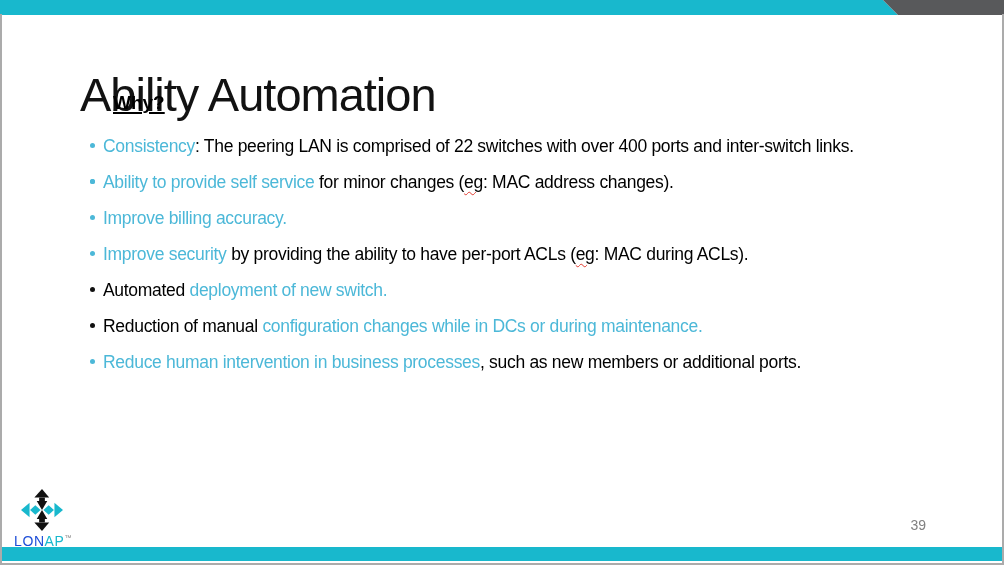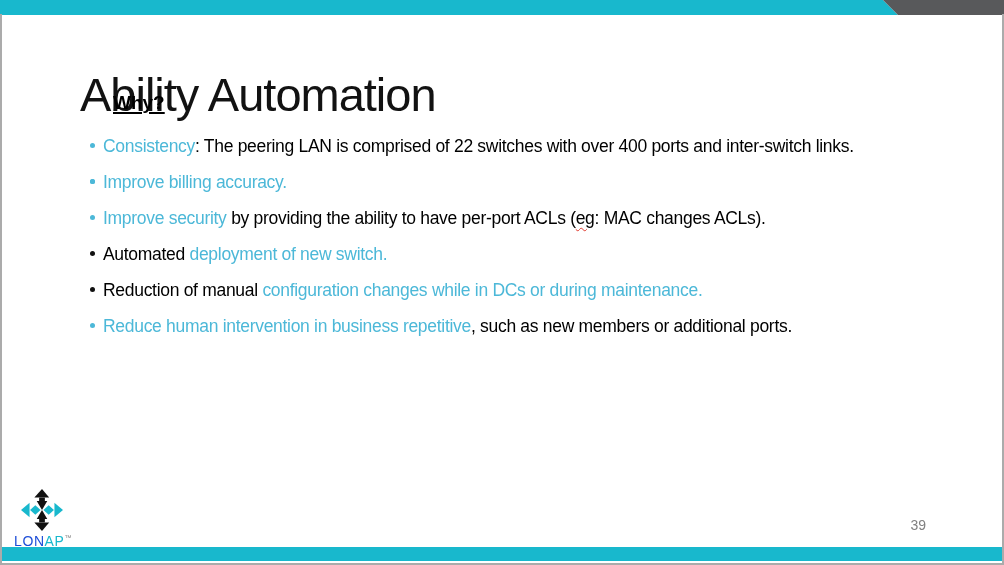--- a/index.html
+++ b/index.html
@@ -122,6 +122,7 @@
   <ul class="bullet-list">
       <li class="bullet-item"><span class="dot accent"></span><span class="seg accent">Consistency</span><span class="seg dark">: The peering LAN is comprised of 22 switches with over 400 ports and inter-switch links.</span></li>
       <li class="bullet-item"><span class="dot accent"></span></li>
+      <li class="bullet-item"><span class="dot accent"></span><span class="seg accent">Ability to provide self service</span><span class="seg dark"> for minor changes (</span><span class="seg dark squiggle">eg</span><span class="seg dark">: MAC address changes).</span></li>
       <li class="bullet-item"><span class="dot accent"></span><span class="seg accent">Improve billing accuracy.</span></li>
       <li class="bullet-item"><span class="dot accent"></span><span class="seg accent">Improve security</span><span class="seg dark"> by providing the ability to have per-port ACLs (</span><span class="seg dark squiggle">eg</span><span class="seg dark">: MAC changes ACLs).</span></li>
       <li class="bullet-item"><span class="dot dark"></span><span class="seg dark">Automated </span><span class="seg accent">deployment of new switch.</span></li>

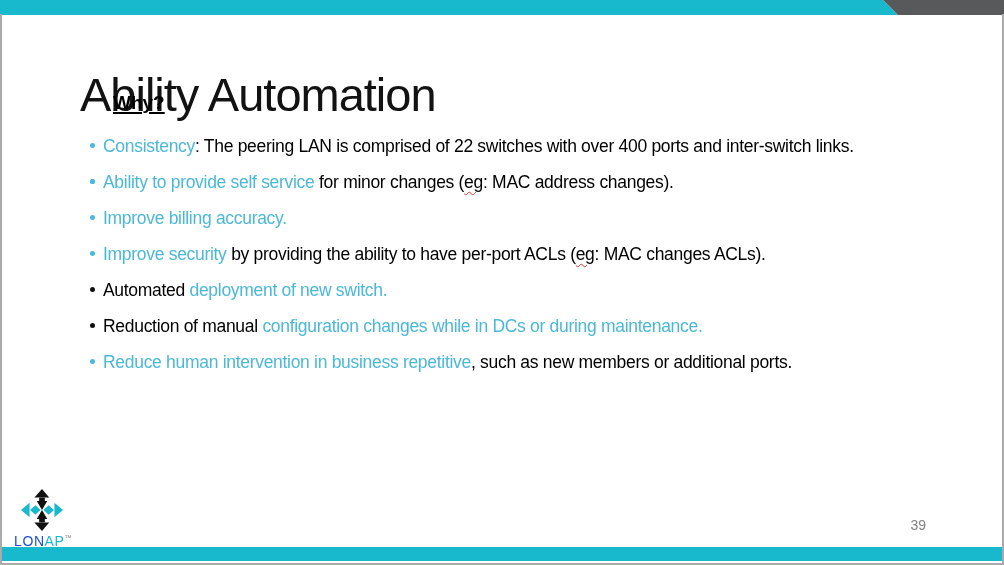--- a/index.html
+++ b/index.html
@@ -124,7 +124,7 @@
       <li class="bullet-item"><span class="dot accent"></span></li>
       <li class="bullet-item"><span class="dot accent"></span><span class="seg accent">Ability to provide self service</span><span class="seg dark"> for minor changes (</span><span class="seg dark squiggle">eg</span><span class="seg dark">: MAC address changes).</span></li>
       <li class="bullet-item"><span class="dot accent"></span><span class="seg accent">Improve billing accuracy.</span></li>
-      <li class="bullet-item"><span class="dot accent"></span><span class="seg accent">Improve security</span><span class="seg dark"> by providing the ability to have per-port ACLs (</span><span class="seg dark squiggle">eg</span><span class="seg dark">: MAC changes ACLs).</span></li>
+      <li class="bullet-item"><span class="dot accent"></span><span class="seg accent">Improve security</span><span class="seg dark"> by providing the ability to have per-port ACLs (</span><span class="seg dark squiggle">eg</span><span class="seg dark">: MAC during ACLs).</span></li>
       <li class="bullet-item"><span class="dot dark"></span><span class="seg dark">Automated </span><span class="seg accent">deployment of new switch.</span></li>
       <li class="bullet-item"><span class="dot dark"></span><span class="seg dark">Reduction of manual </span><span class="seg accent">configuration changes while in DCs or during maintenance.</span></li>
       <li class="bullet-item"><span class="dot accent"></span><span class="seg accent">Reduce human intervention in business repetitive</span><span class="seg dark">, such as new members or additional ports.</span></li>

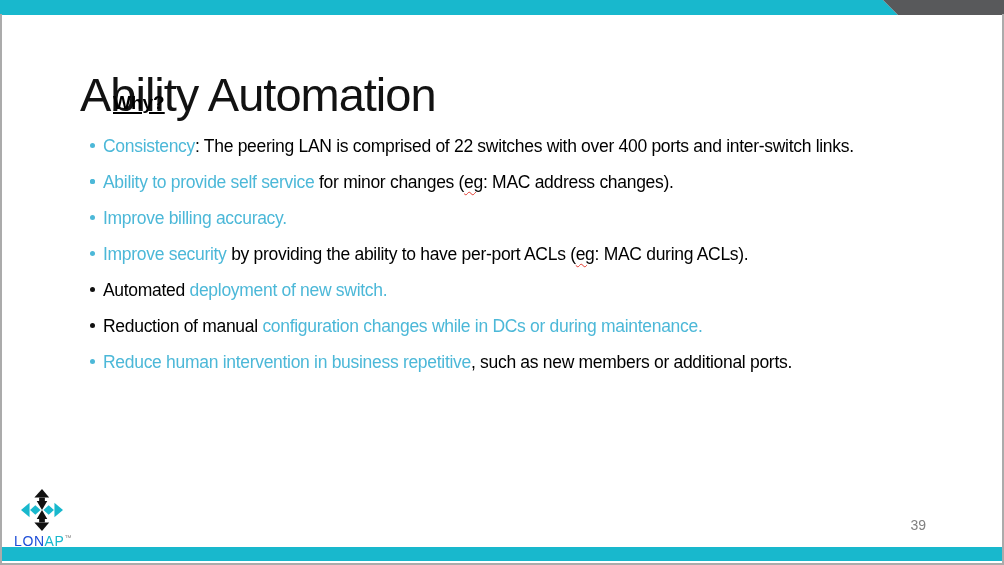--- a/index.html
+++ b/index.html
@@ -127,7 +127,7 @@
       <li class="bullet-item"><span class="dot accent"></span><span class="seg accent">Improve security</span><span class="seg dark"> by providing the ability to have per-port ACLs (</span><span class="seg dark squiggle">eg</span><span class="seg dark">: MAC during ACLs).</span></li>
       <li class="bullet-item"><span class="dot dark"></span><span class="seg dark">Automated </span><span class="seg accent">deployment of new switch.</span></li>
       <li class="bullet-item"><span class="dot dark"></span><span class="seg dark">Reduction of manual </span><span class="seg accent">configuration changes while in DCs or during maintenance.</span></li>
-      <li class="bullet-item"><span class="dot accent"></span><span class="seg accent">Reduce human intervention in business repetitive</span><span class="seg dark">, such as new members or additional ports.</span></li>
+      <li class="bullet-item"><span class="dot accent"></span><span class="seg accent">Reduce human intervention in business processes</span><span class="seg dark">, such as new members or additional ports.</span></li>
     </ul>
 
   <div class="logo">

